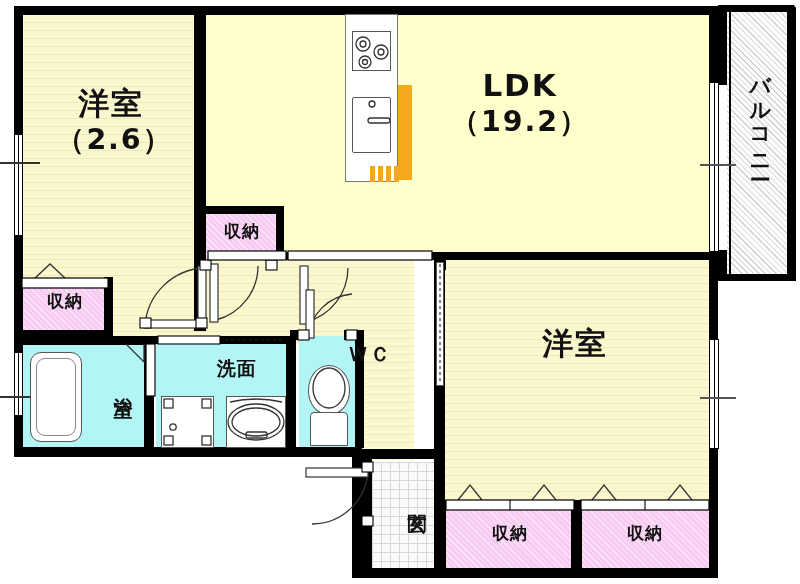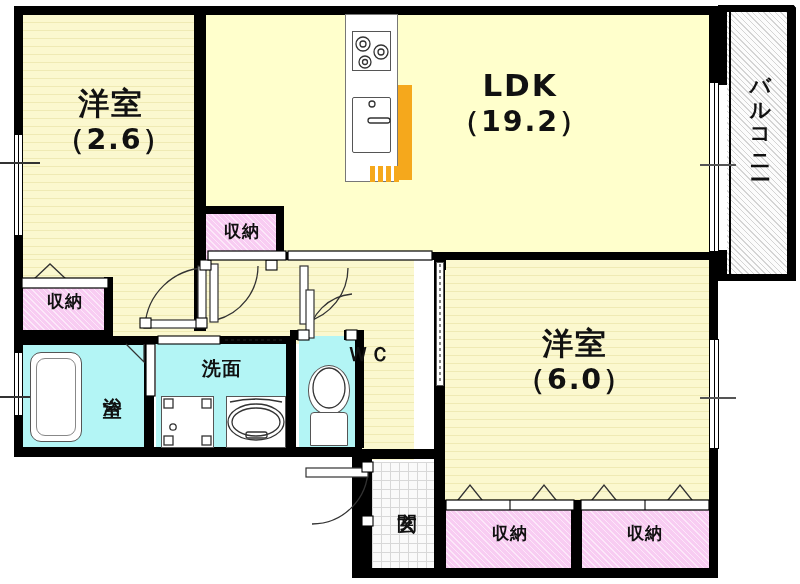--- a/index.html
+++ b/index.html
@@ -76,7 +76,7 @@
     letter-spacing: 0.06em;
   }
   .label.big   { font-size: 31px; }
-  .label.small { font-size: 19px; }
+  .label.small { font-size: 19px; text-align: right; }
   .label.tiny  { font-size: 17px; font-family: Liberation Serif, serif; }
   .label.wc    { font-size: 20px; letter-spacing: 0.10em;}
   .label.vert {

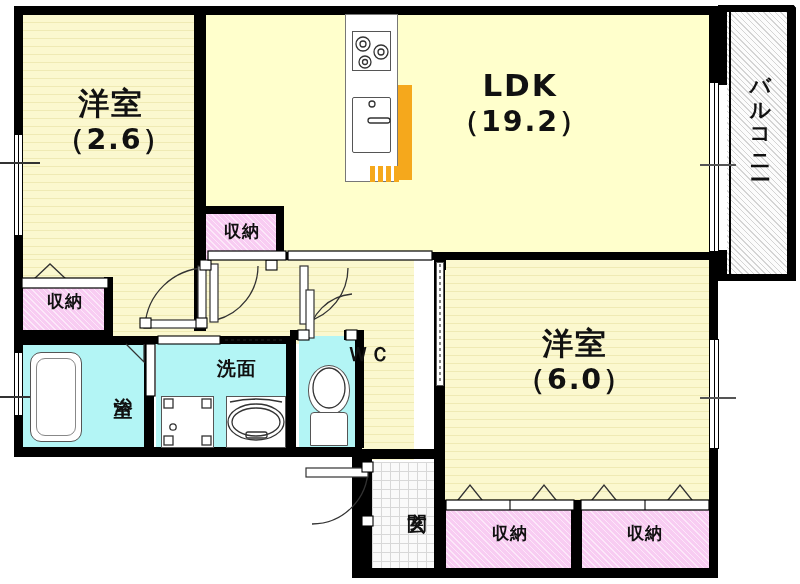--- a/index.html
+++ b/index.html
@@ -356,7 +356,6 @@
 
   <div class="label big" style="left:500px; top:326px; width:150px;">
     <span>洋室</span>
-    <span class="num">（6.0）</span>
   </div>
 
   <div class="label vert" style="left:748px; top:62px;">

